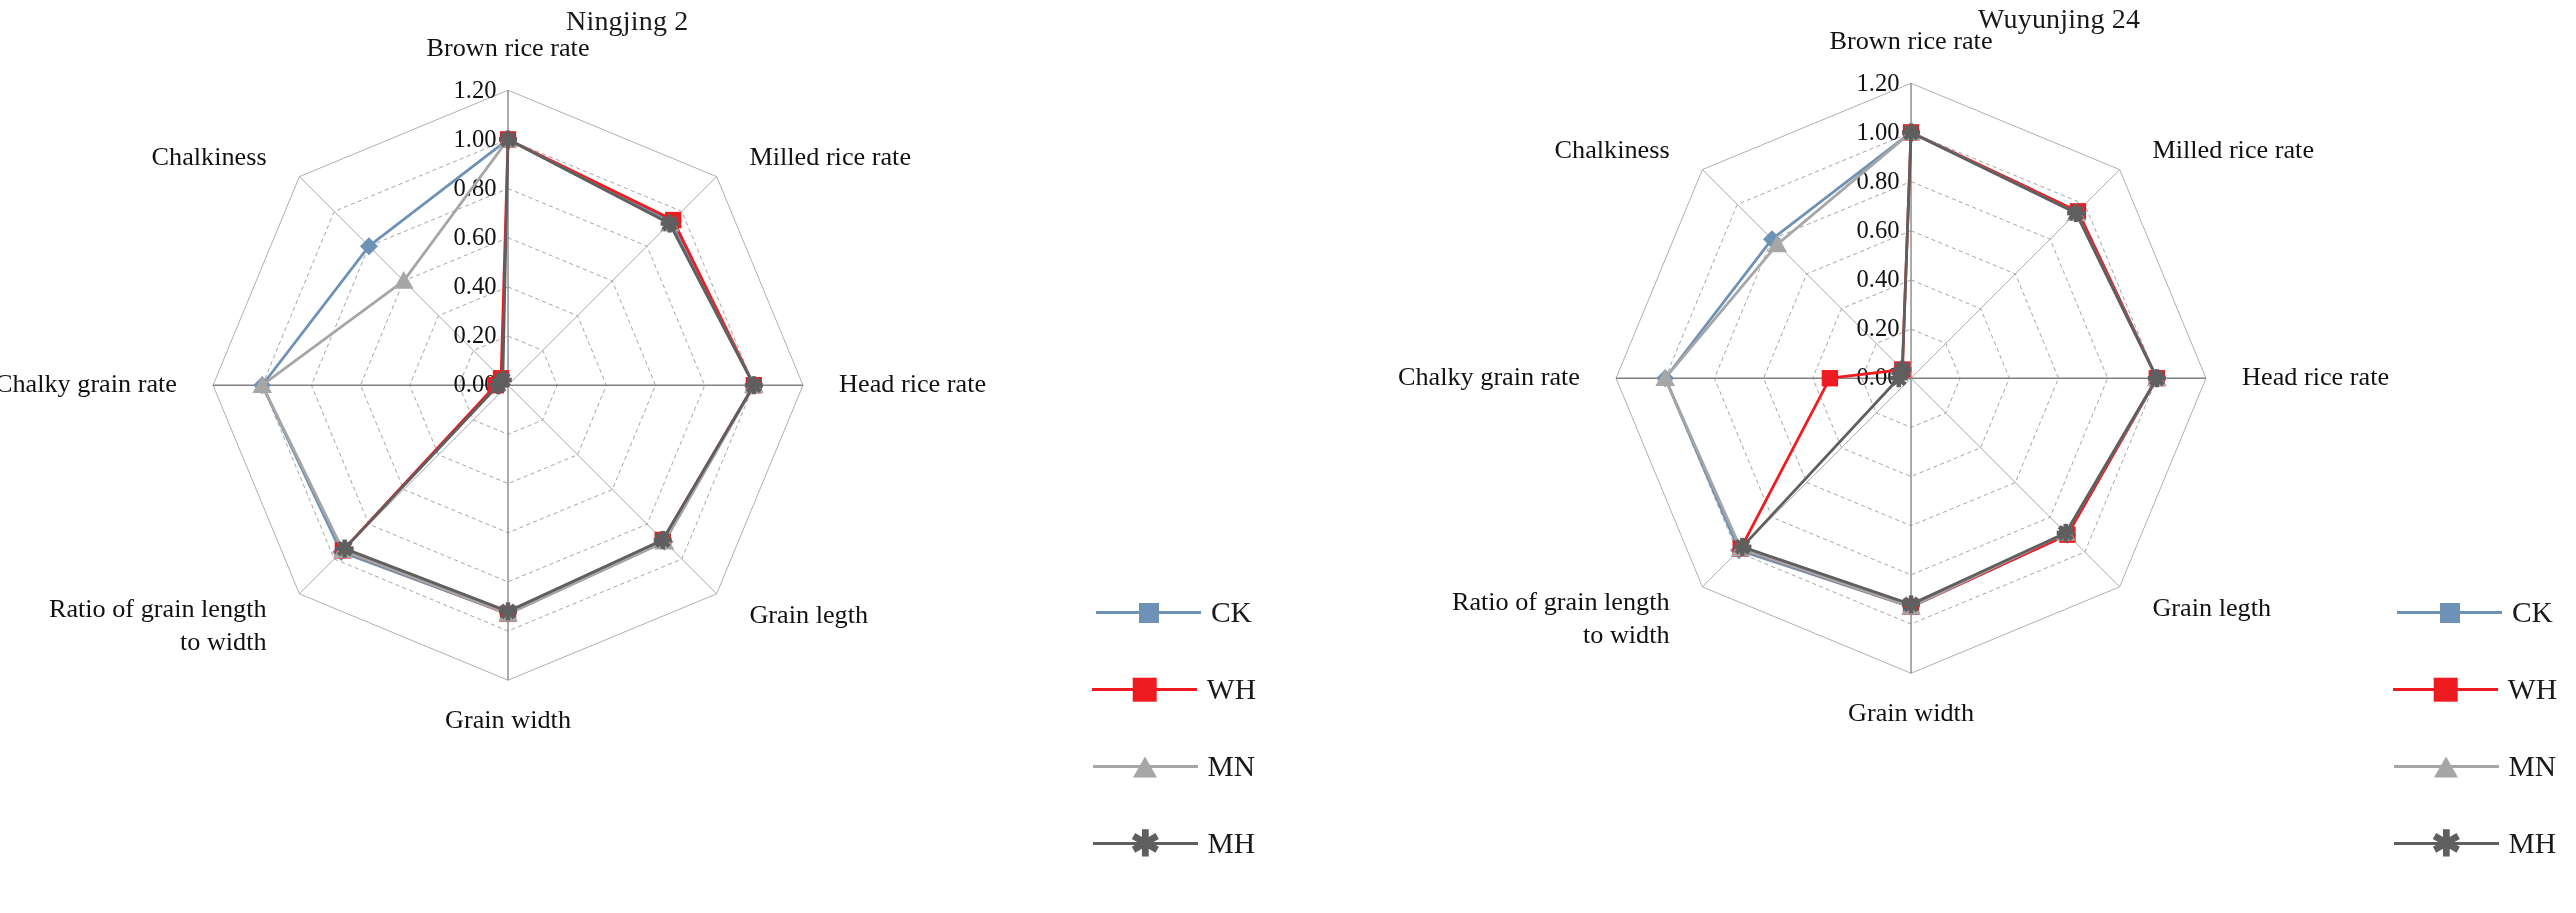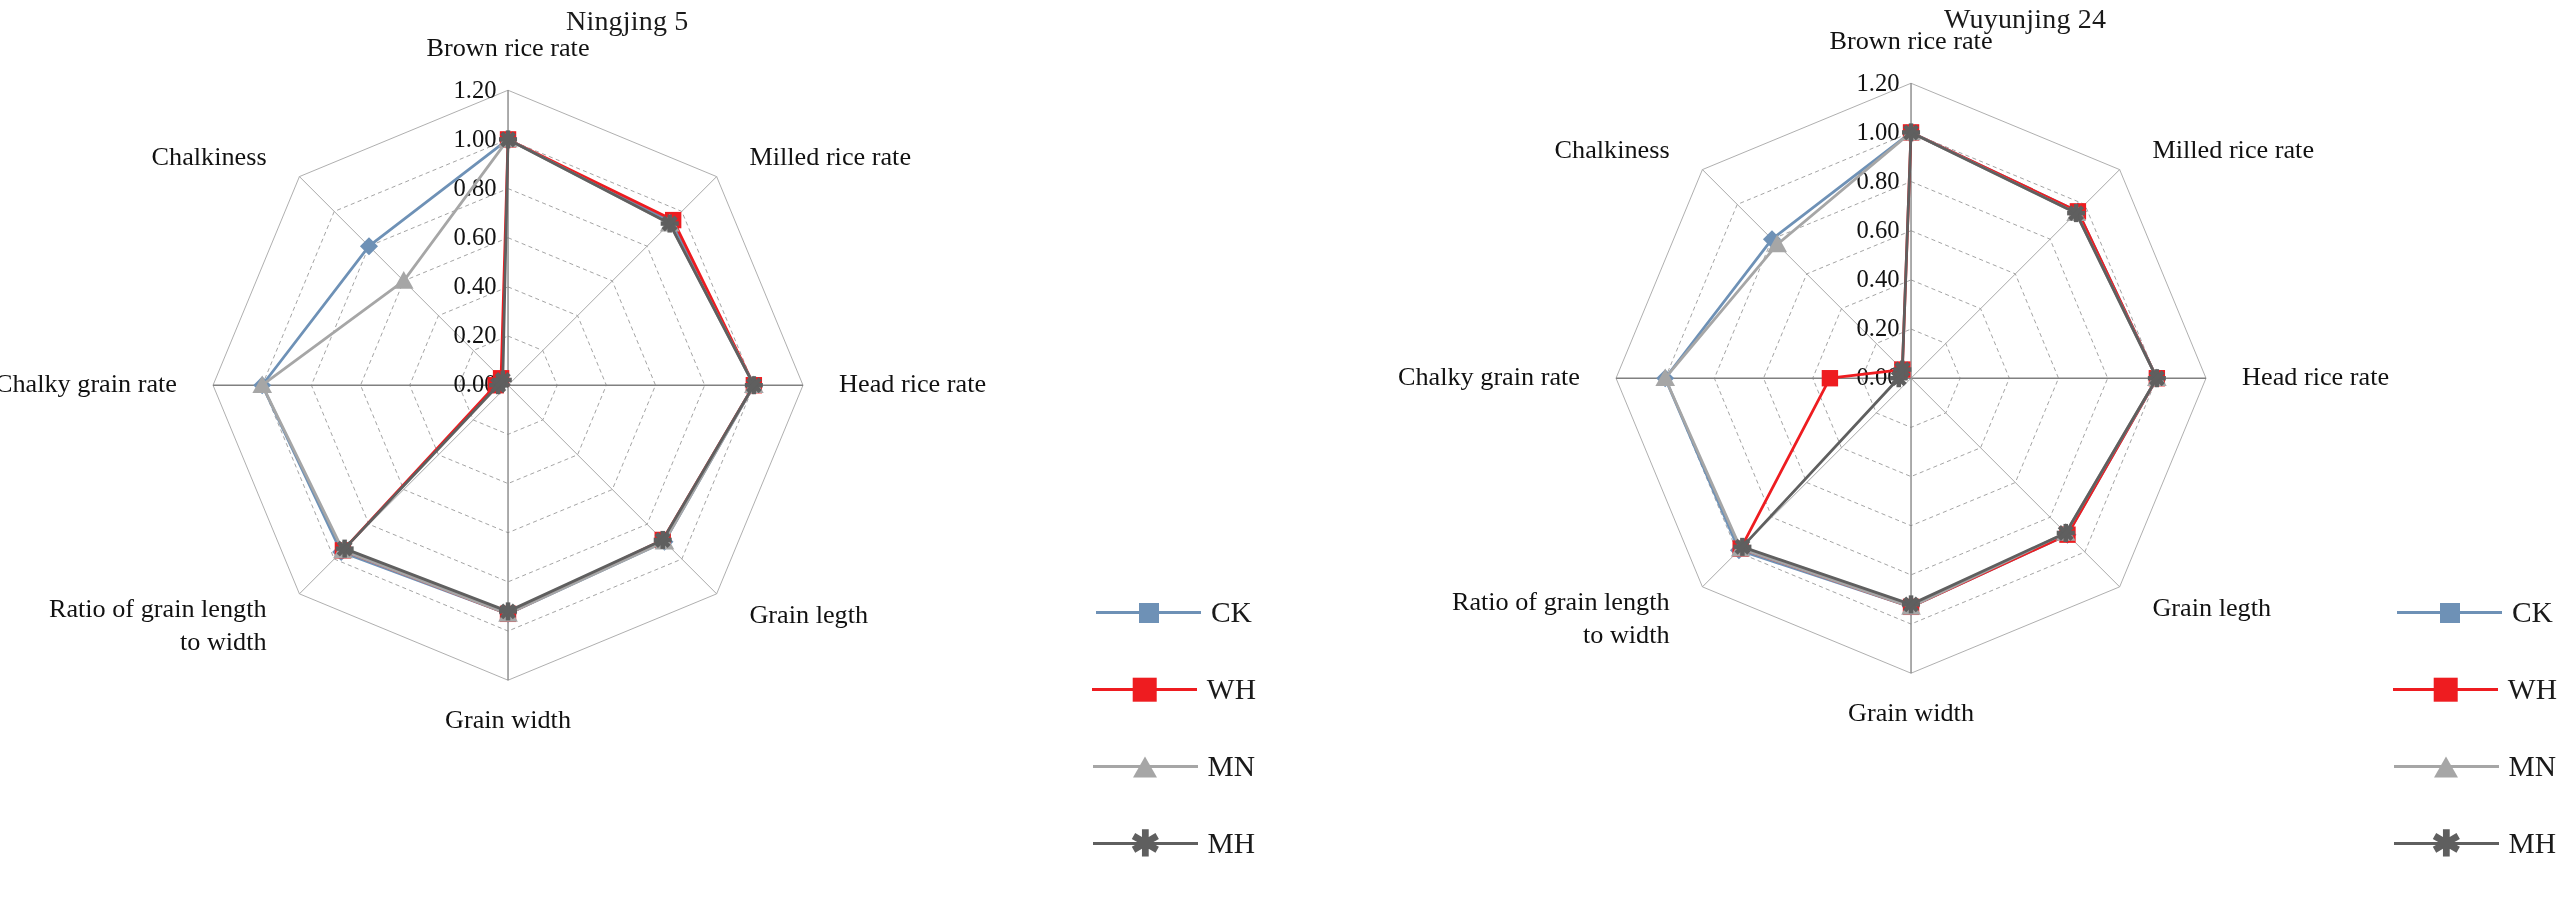--- a/index.html
+++ b/index.html
@@ -84,7 +84,7 @@
 <div class="figure">
 
   <div class="panel panel-left">
-    <div class="panel-title">Ningjing 5</div>
+    <div class="panel-title">Ningjing 2</div>
 
     <div class="radar-wrap">
       <svg class="radar" viewBox="0 0 1340 1020" id="svg-left">

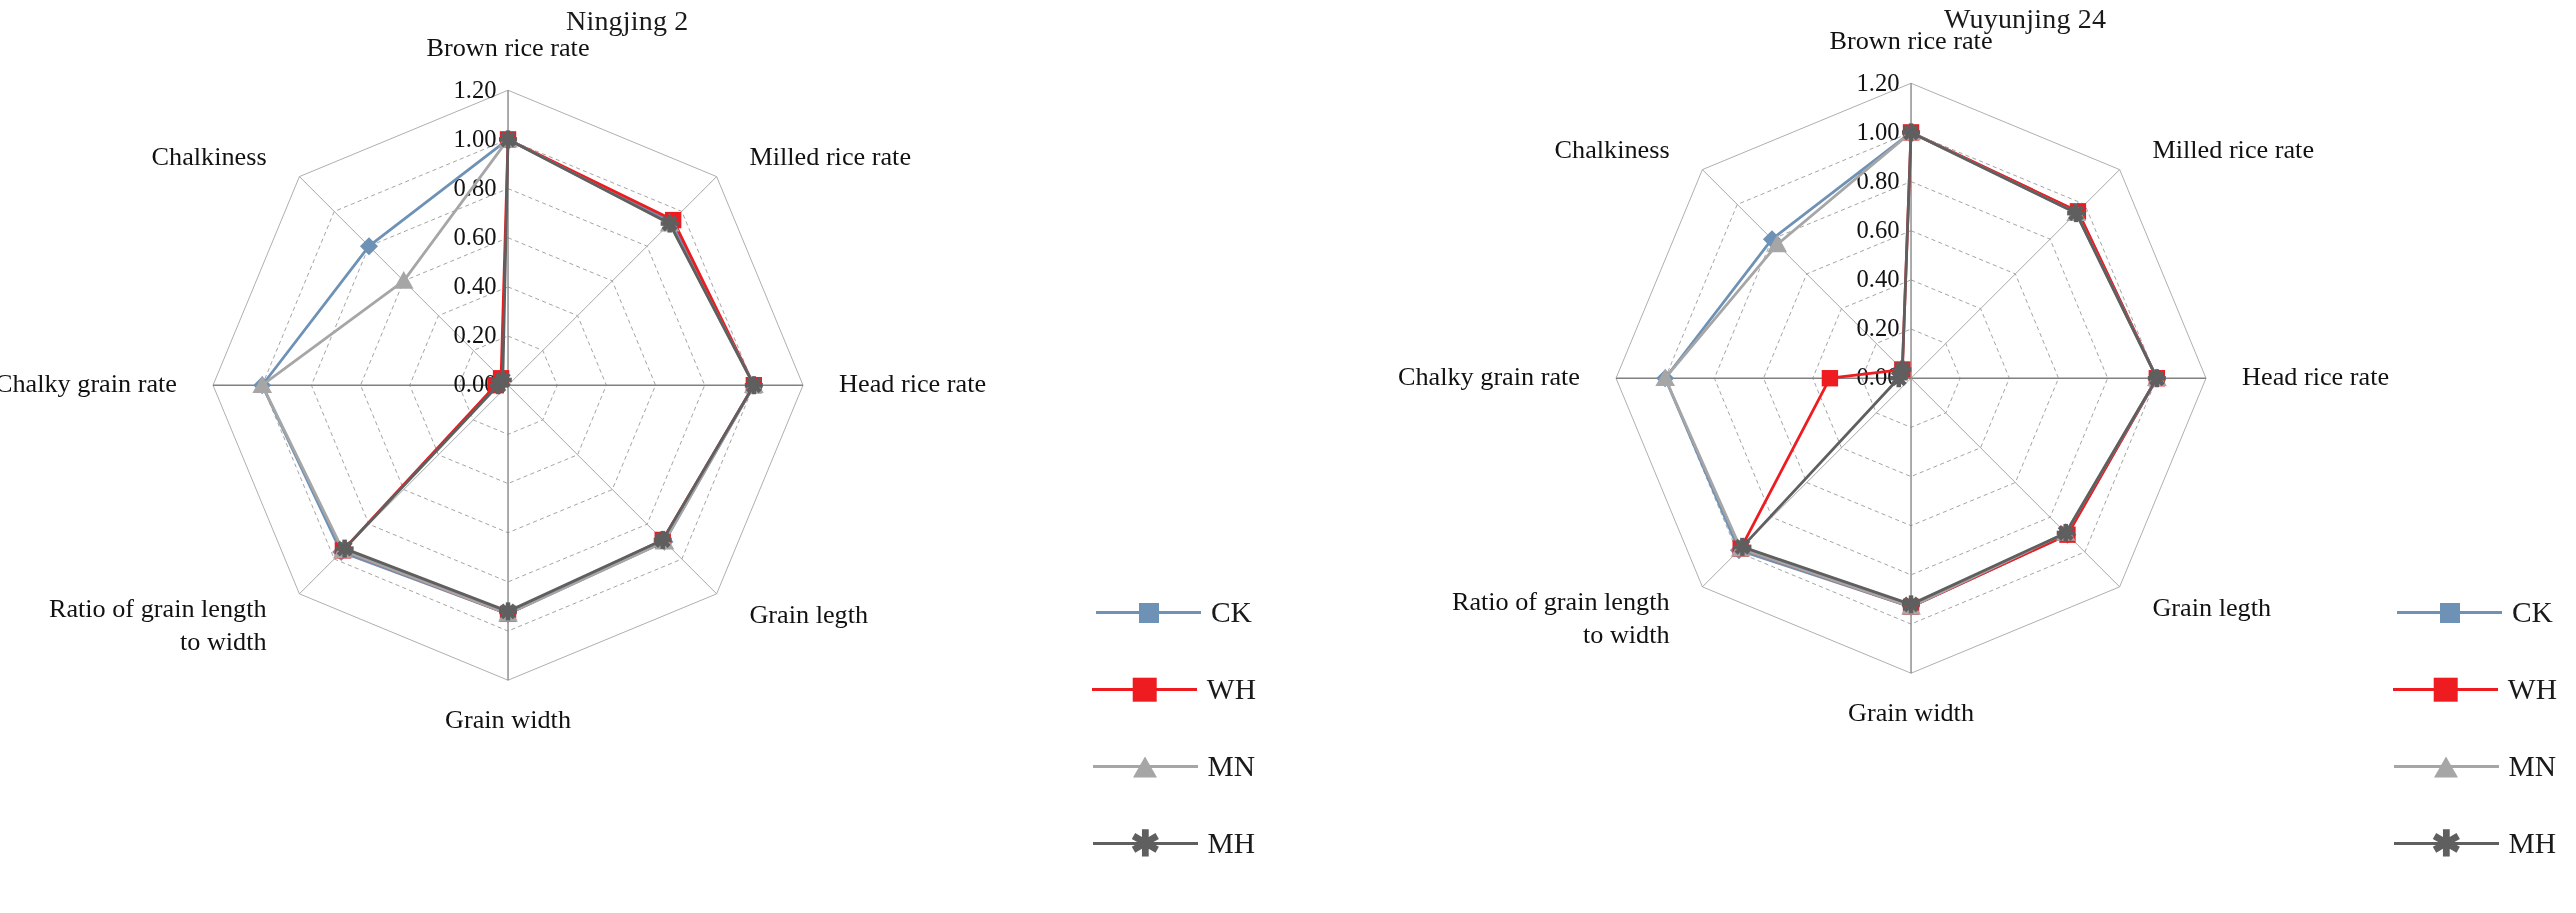--- a/index.html
+++ b/index.html
@@ -23,7 +23,7 @@
     letter-spacing:0.2px;
   }
   .panel-left  .panel-title{left:566px;top:4.9px;}
-  .panel-right .panel-title{left:656px;top:2.5px;}
+  .panel-right .panel-title{left:690px;top:2.5px;}
 
   .radar-wrap{position:absolute;left:0;top:0;width:1098px;height:836px;}
   .panel-right .radar-wrap{left:115px;top:-6.6px;}

